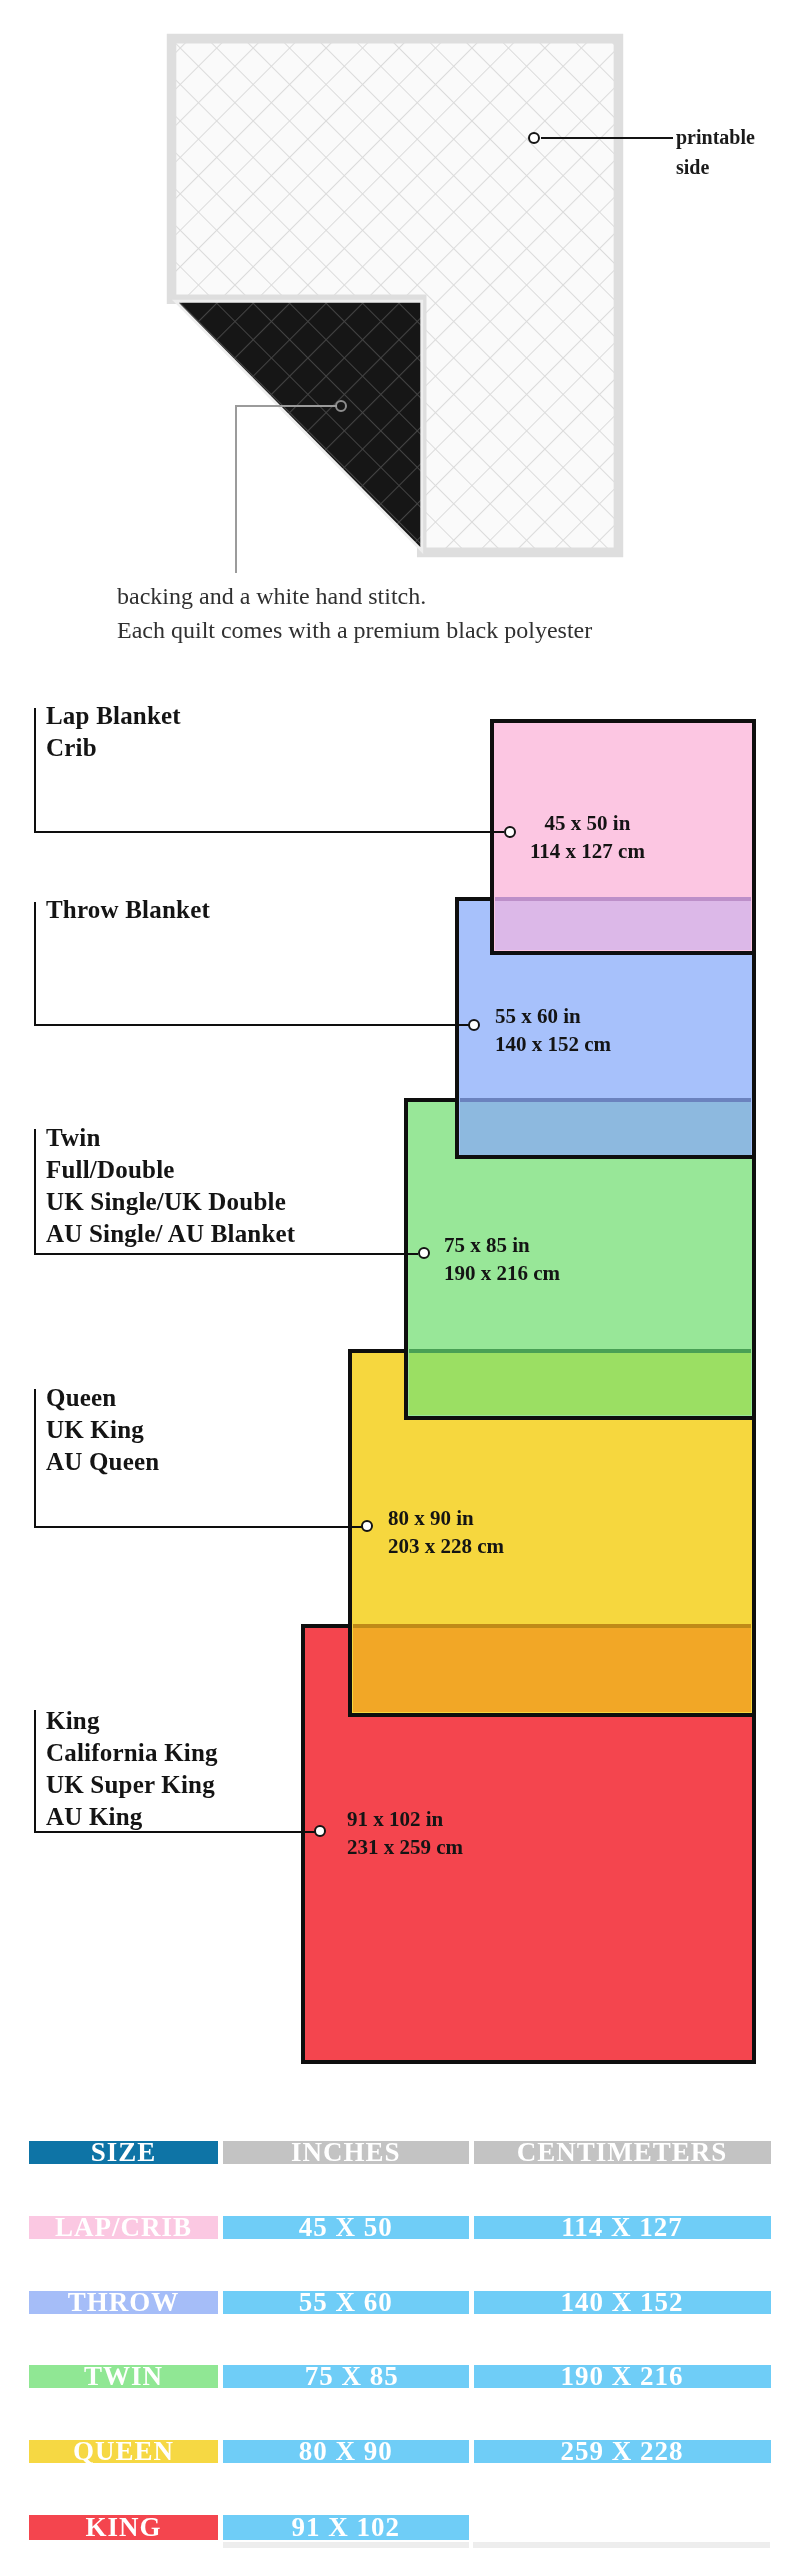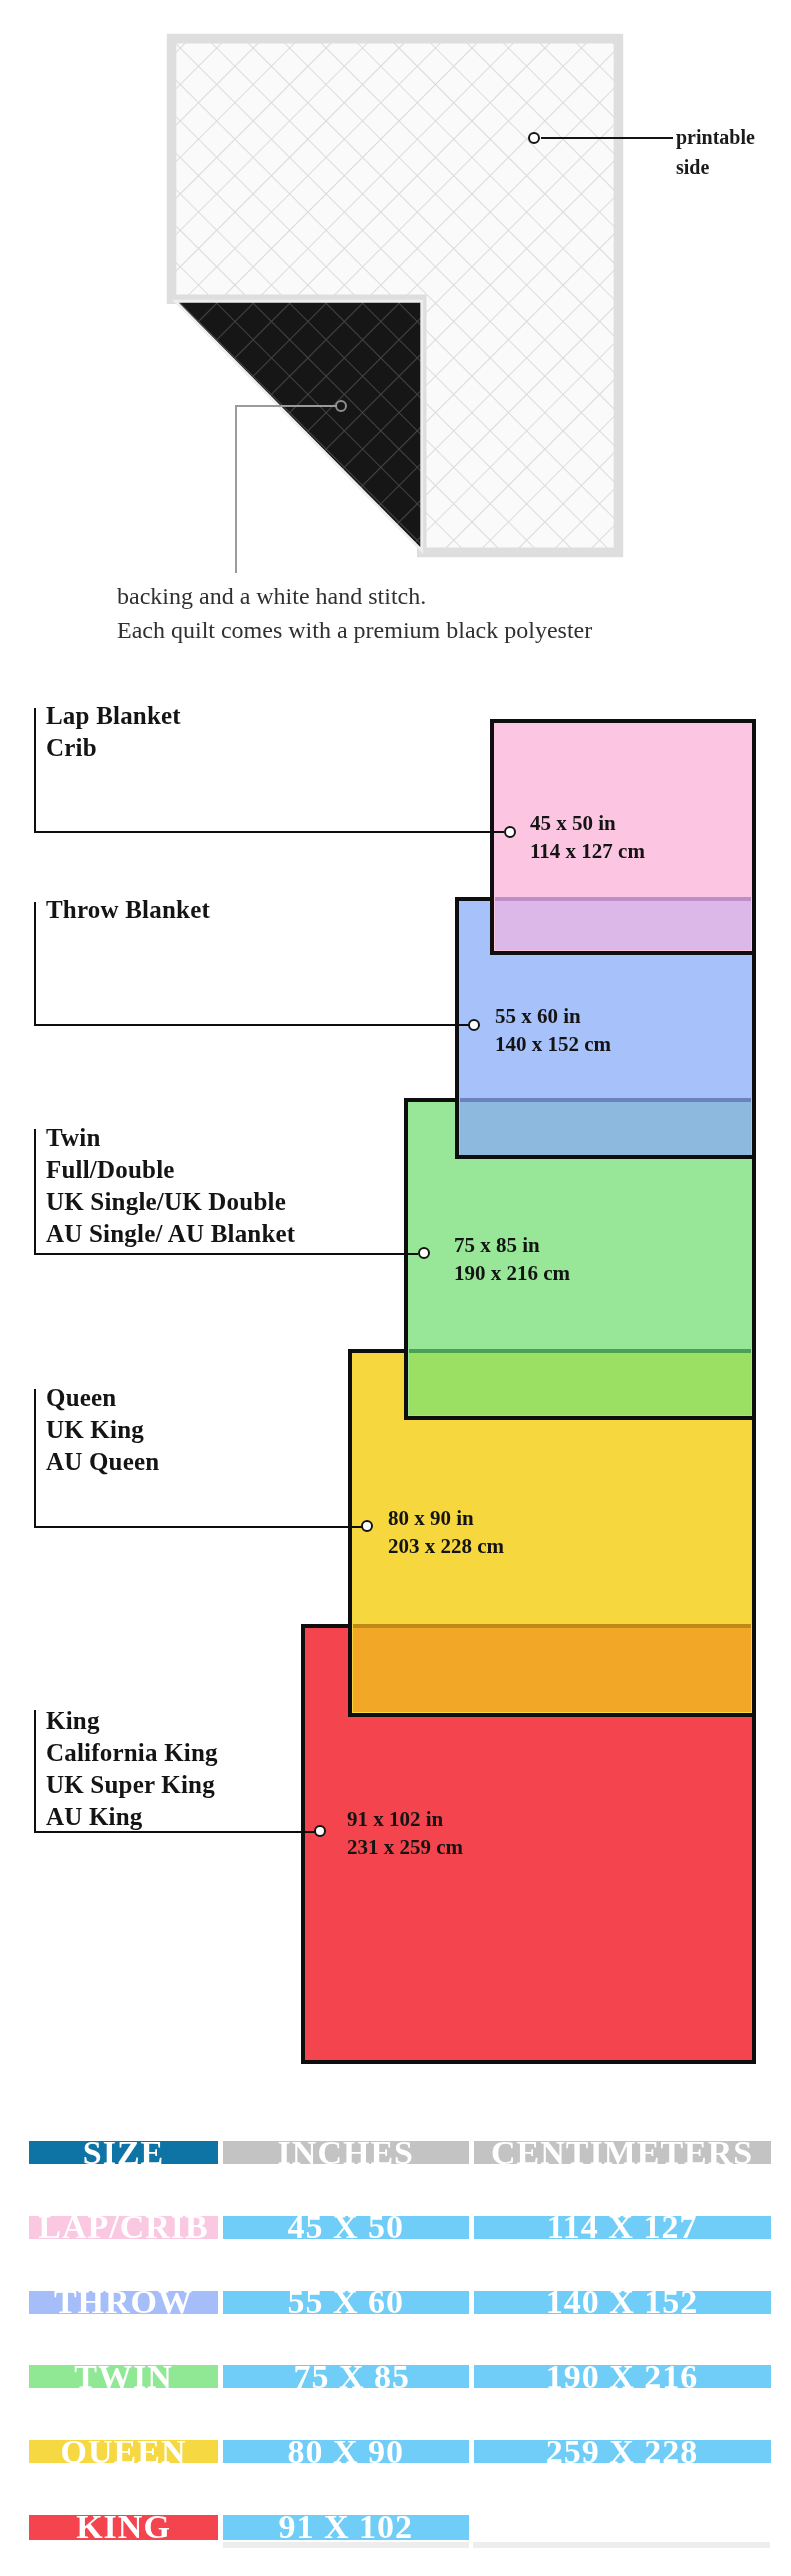--- a/index.html
+++ b/index.html
@@ -105,7 +105,7 @@
   <div class="abs vl" style="top:708px;height:124px;"></div>
   <div class="abs hl" style="left:34px;top:831px;width:470px;"></div>
   <div class="abs callout-dot" style="left:504px;top:826px;"></div>
-  <div class="abs size-label" style="left:530px;top:809px;">
+  <div class="abs size-label" style="left:530px;top:809px;text-align:center;">
     <div>45 x 50 in</div>
     <div>114 x 127 cm</div>
   </div>

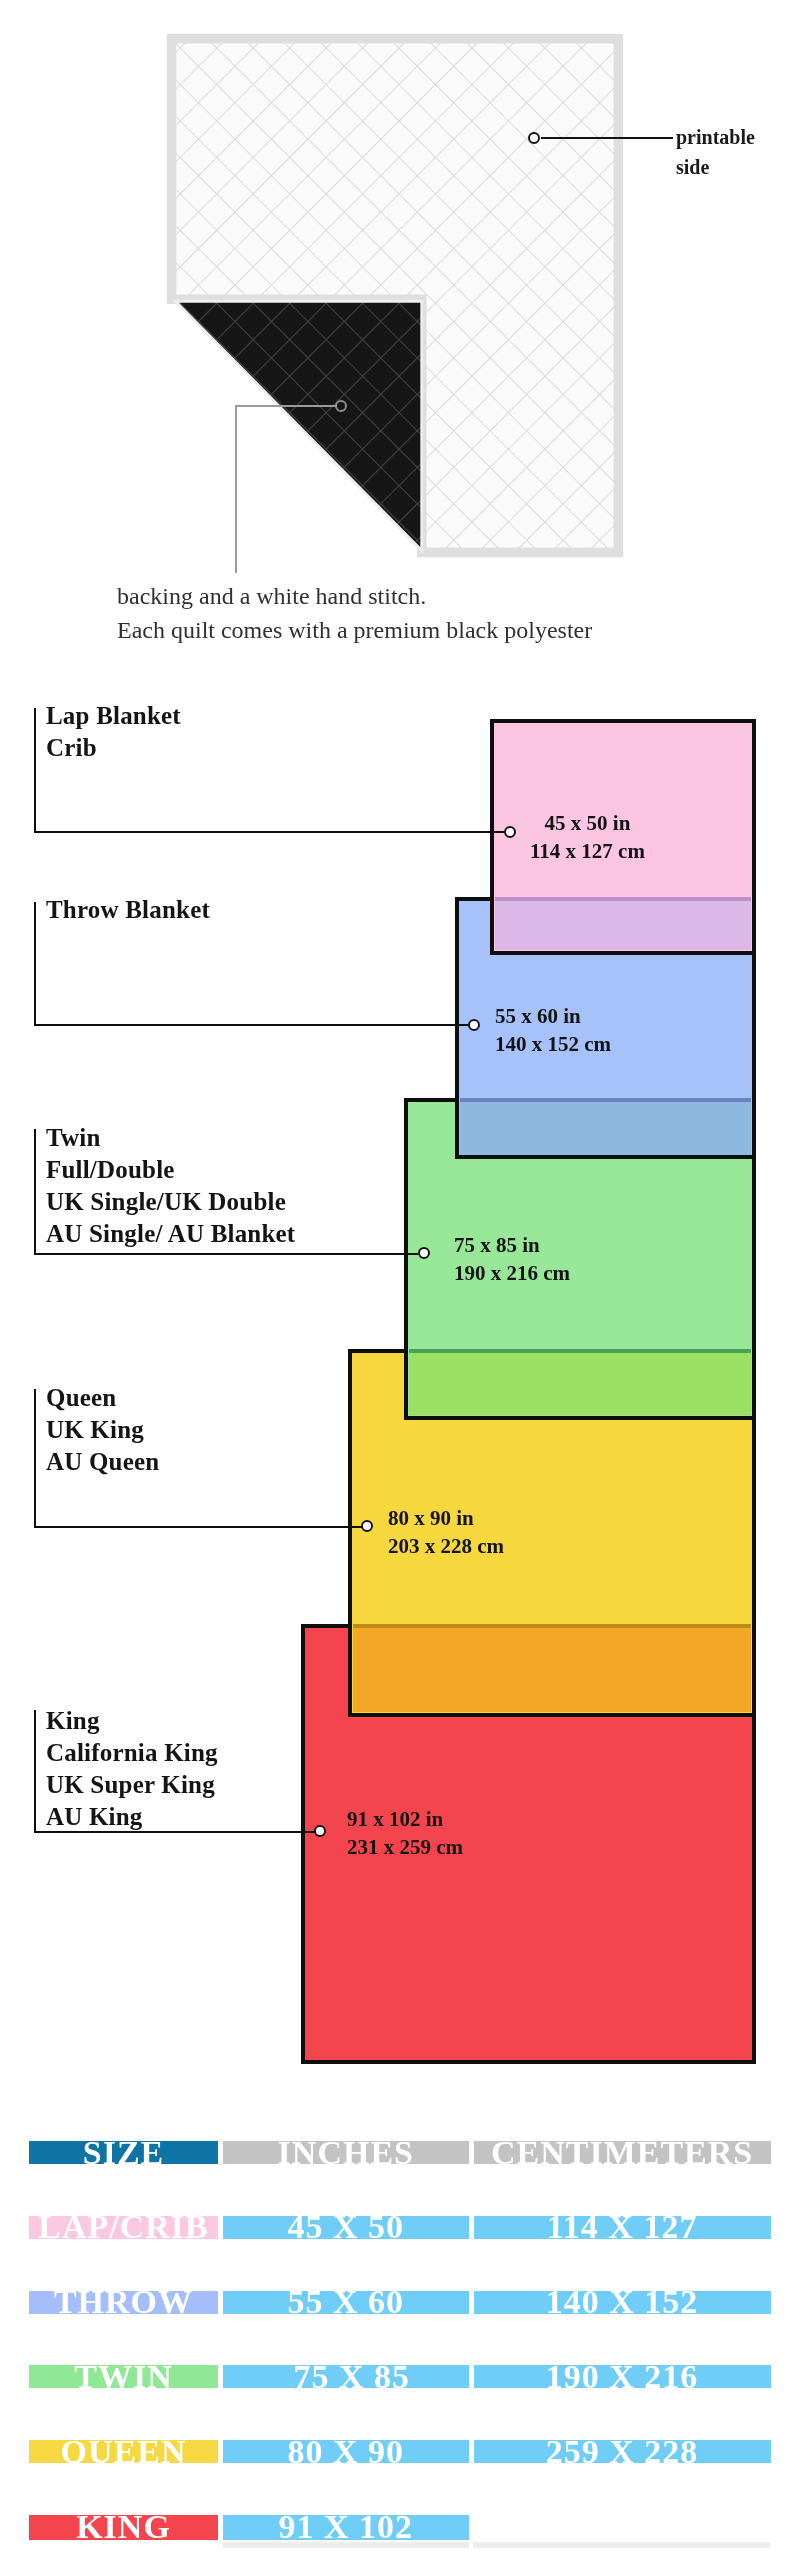--- a/index.html
+++ b/index.html
@@ -130,7 +130,7 @@
   <div class="abs vl" style="top:1129px;height:124px;"></div>
   <div class="abs hl" style="left:34px;top:1253px;width:384px;"></div>
   <div class="abs callout-dot" style="left:418px;top:1247px;"></div>
-  <div class="abs size-label" style="left:444px;top:1231px;margin-left:10px;">
+  <div class="abs size-label" style="left:444px;top:1231px;">
     <div>75 x 85 in</div>
     <div>190 x 216 cm</div>
   </div>

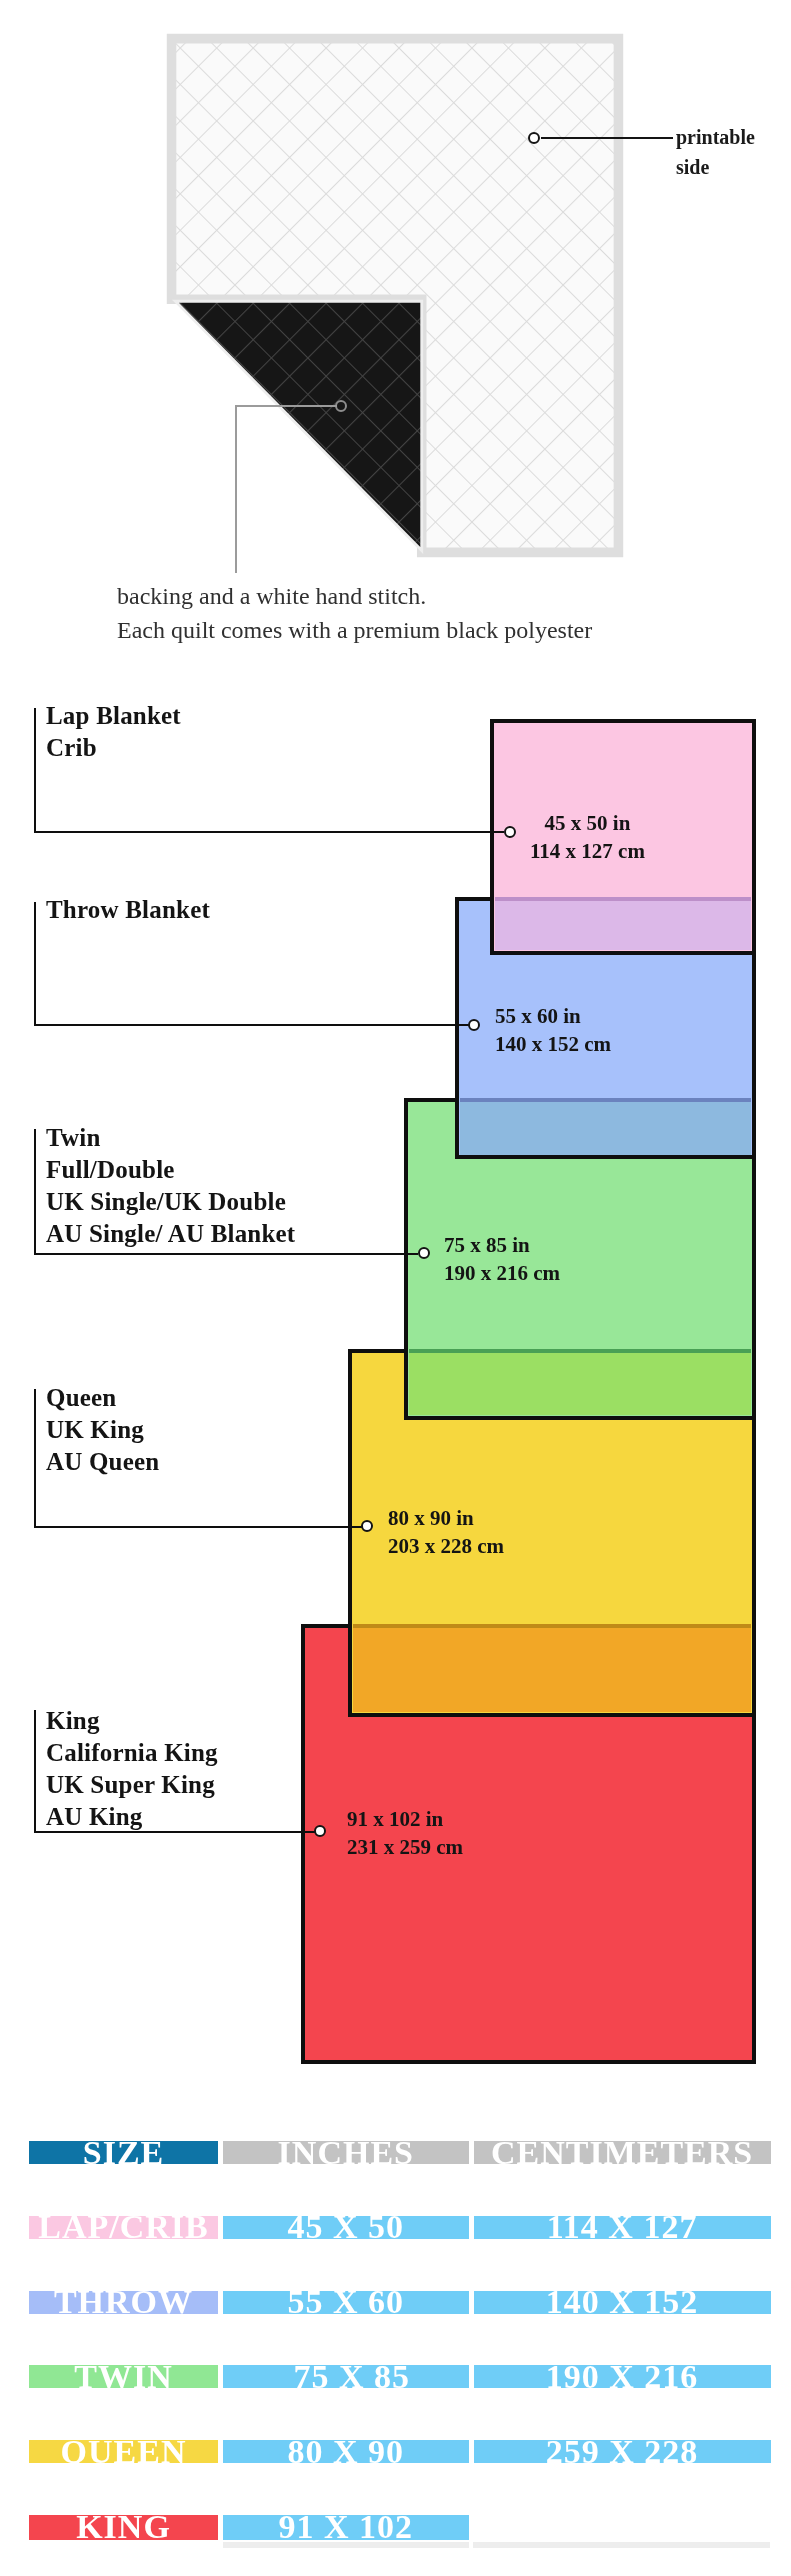--- a/index.html
+++ b/index.html
@@ -41,7 +41,7 @@
       grid-template-rows:70px 70px 70px 70px 70px 72px;
       gap:4.8px;}
   .cell{display:flex;align-items:center;justify-content:center;color:#ffffff;
-        font-weight:700;font-size:34px;letter-spacing:1px;white-space:nowrap;margin-top:47px;}
+        font-weight:700;font-size:27px;letter-spacing:1px;white-space:nowrap;margin-top:47px;}
   .tbl-shadow{height:5.7px;background:#ededed;top:2542px;}
 </style>
 </head>

